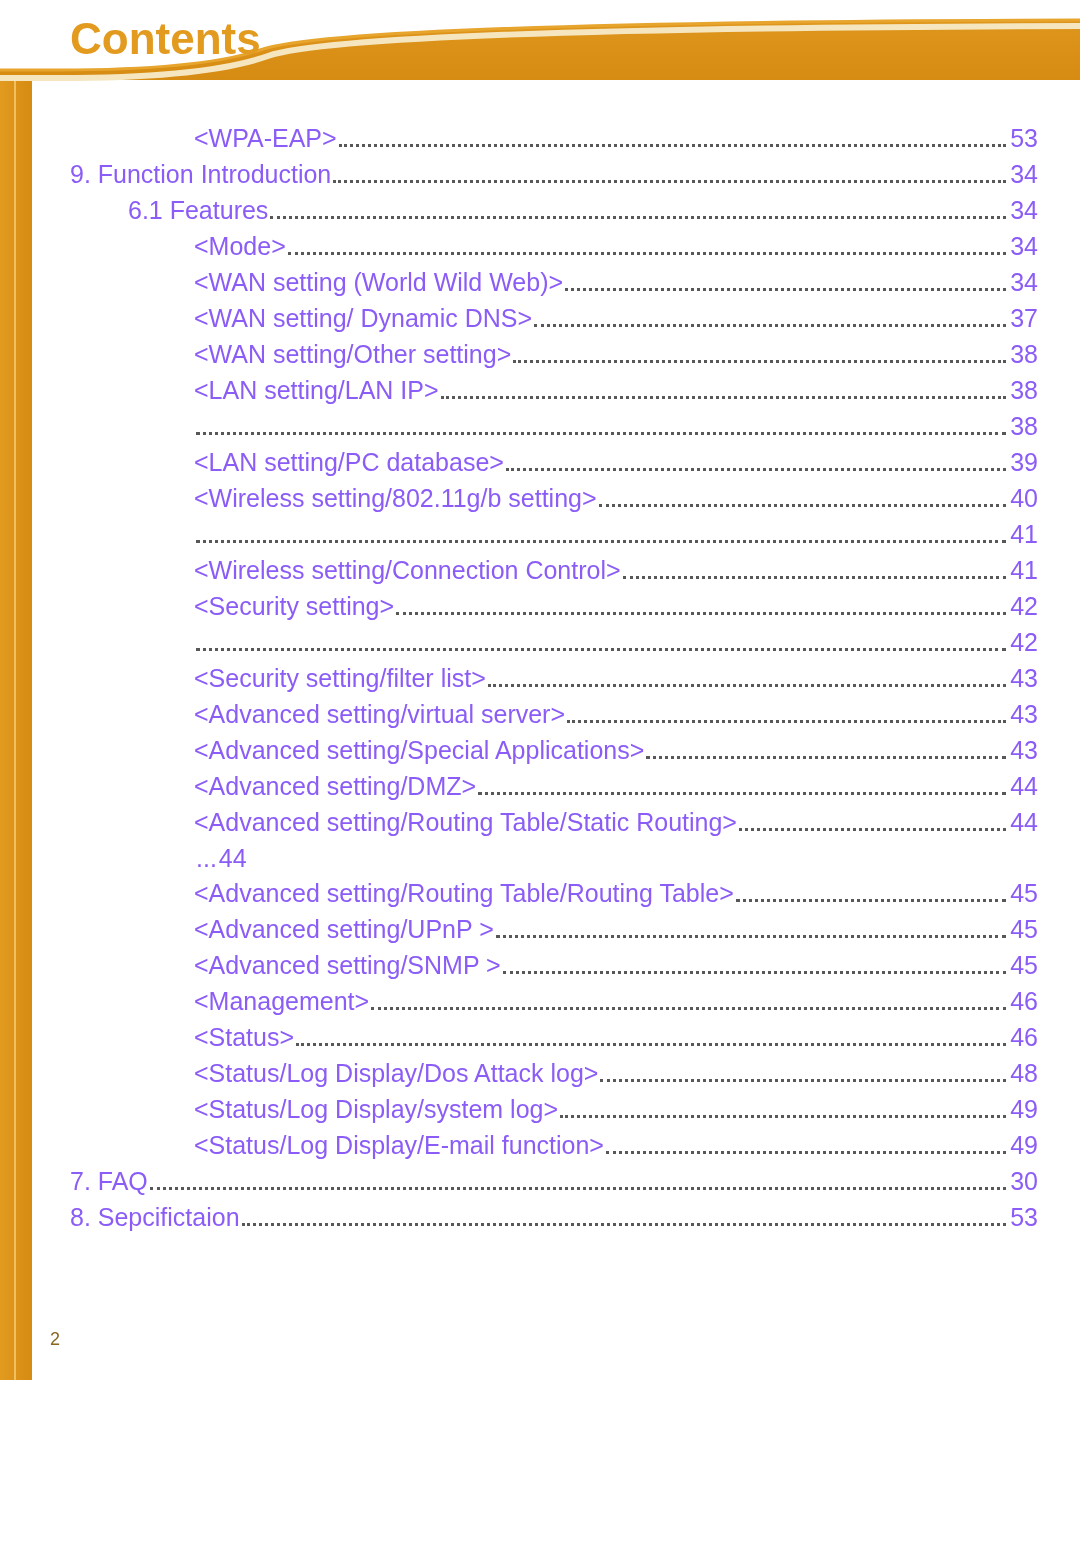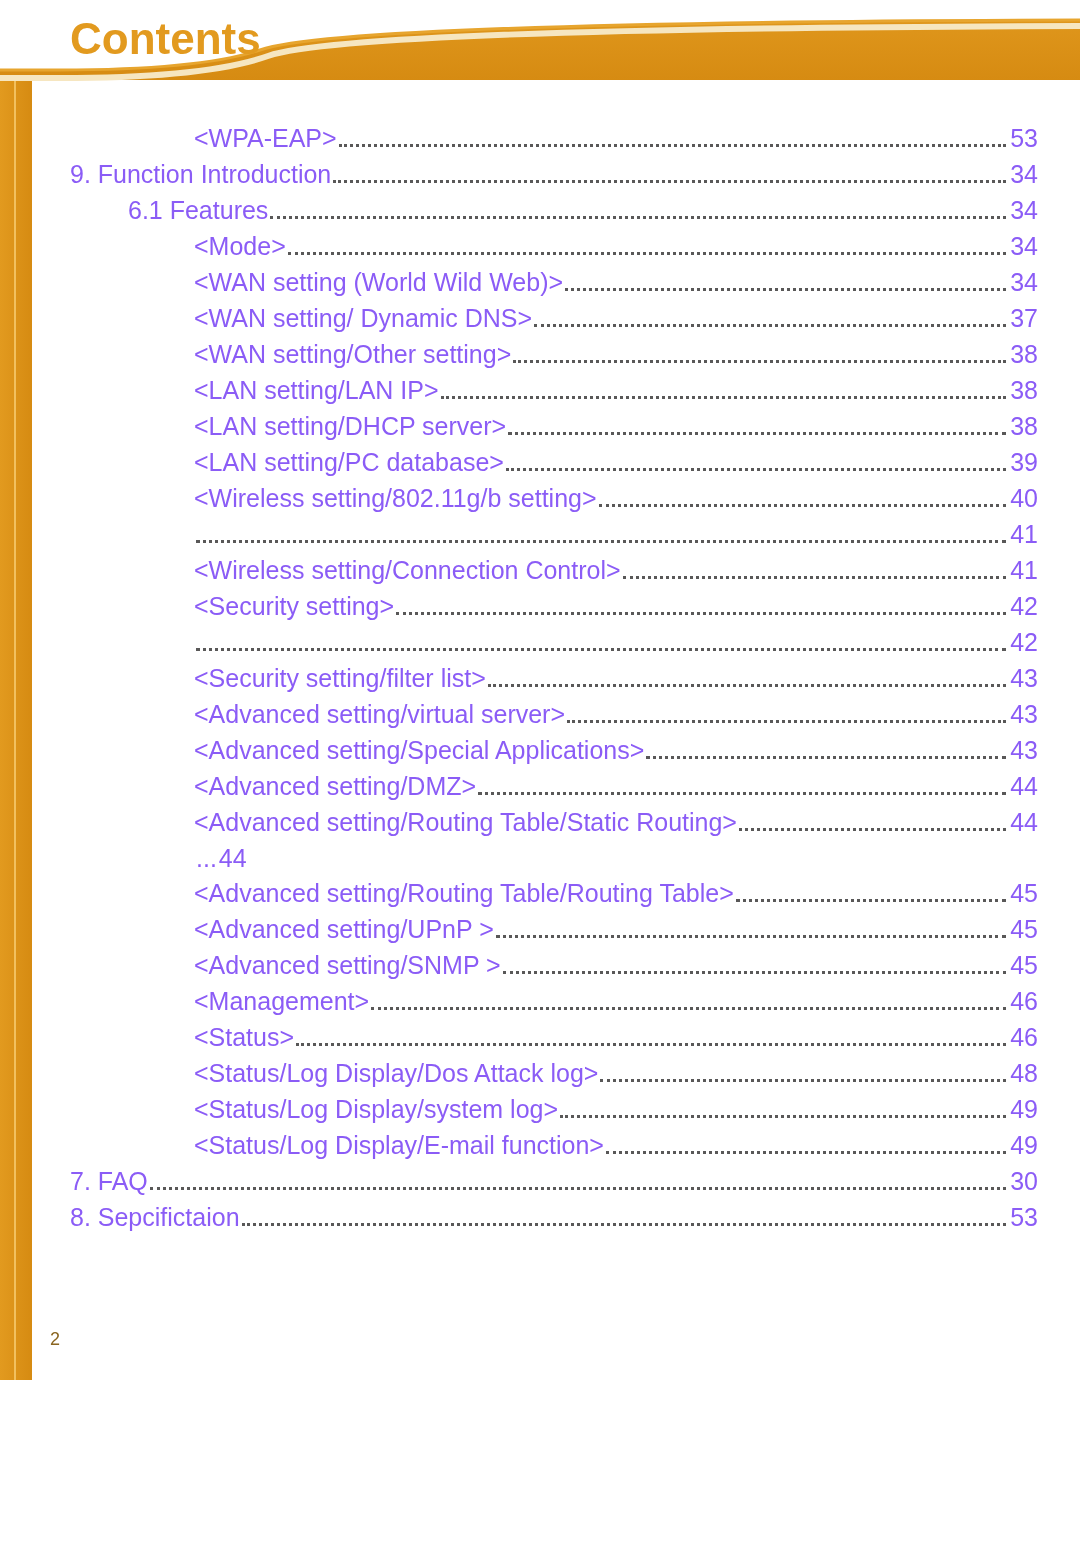--- a/index.html
+++ b/index.html
@@ -167,7 +167,6 @@
         <span class="pg">38</span>
       </div>
       <div class="row indent-3">
-        <span class="label">&lt;LAN setting/DHCP server&gt;</span>
         <span class="dots"></span>
         <span class="pg">38</span>
       </div>

